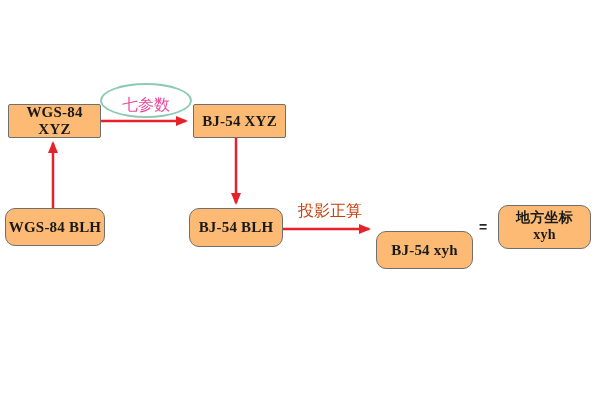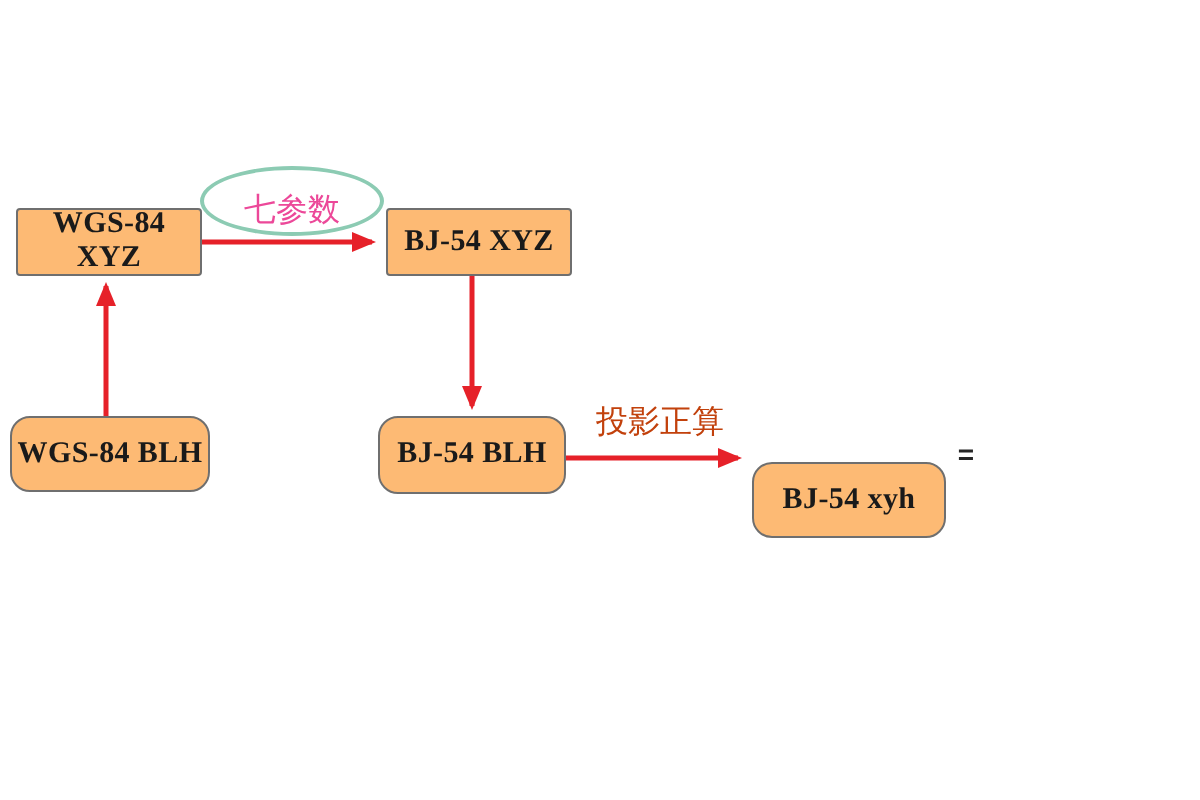--- a/index.html
+++ b/index.html
@@ -130,6 +130,10 @@
     <span>BJ-54 xyh</span>
   </div>
 
+  <div class="node round" id="node-local-xyh">
+    <span>地方坐标</span>
+    <span>xyh</span>
+  </div>
 
   <div class="ellipse">
     <span>七参数</span>

